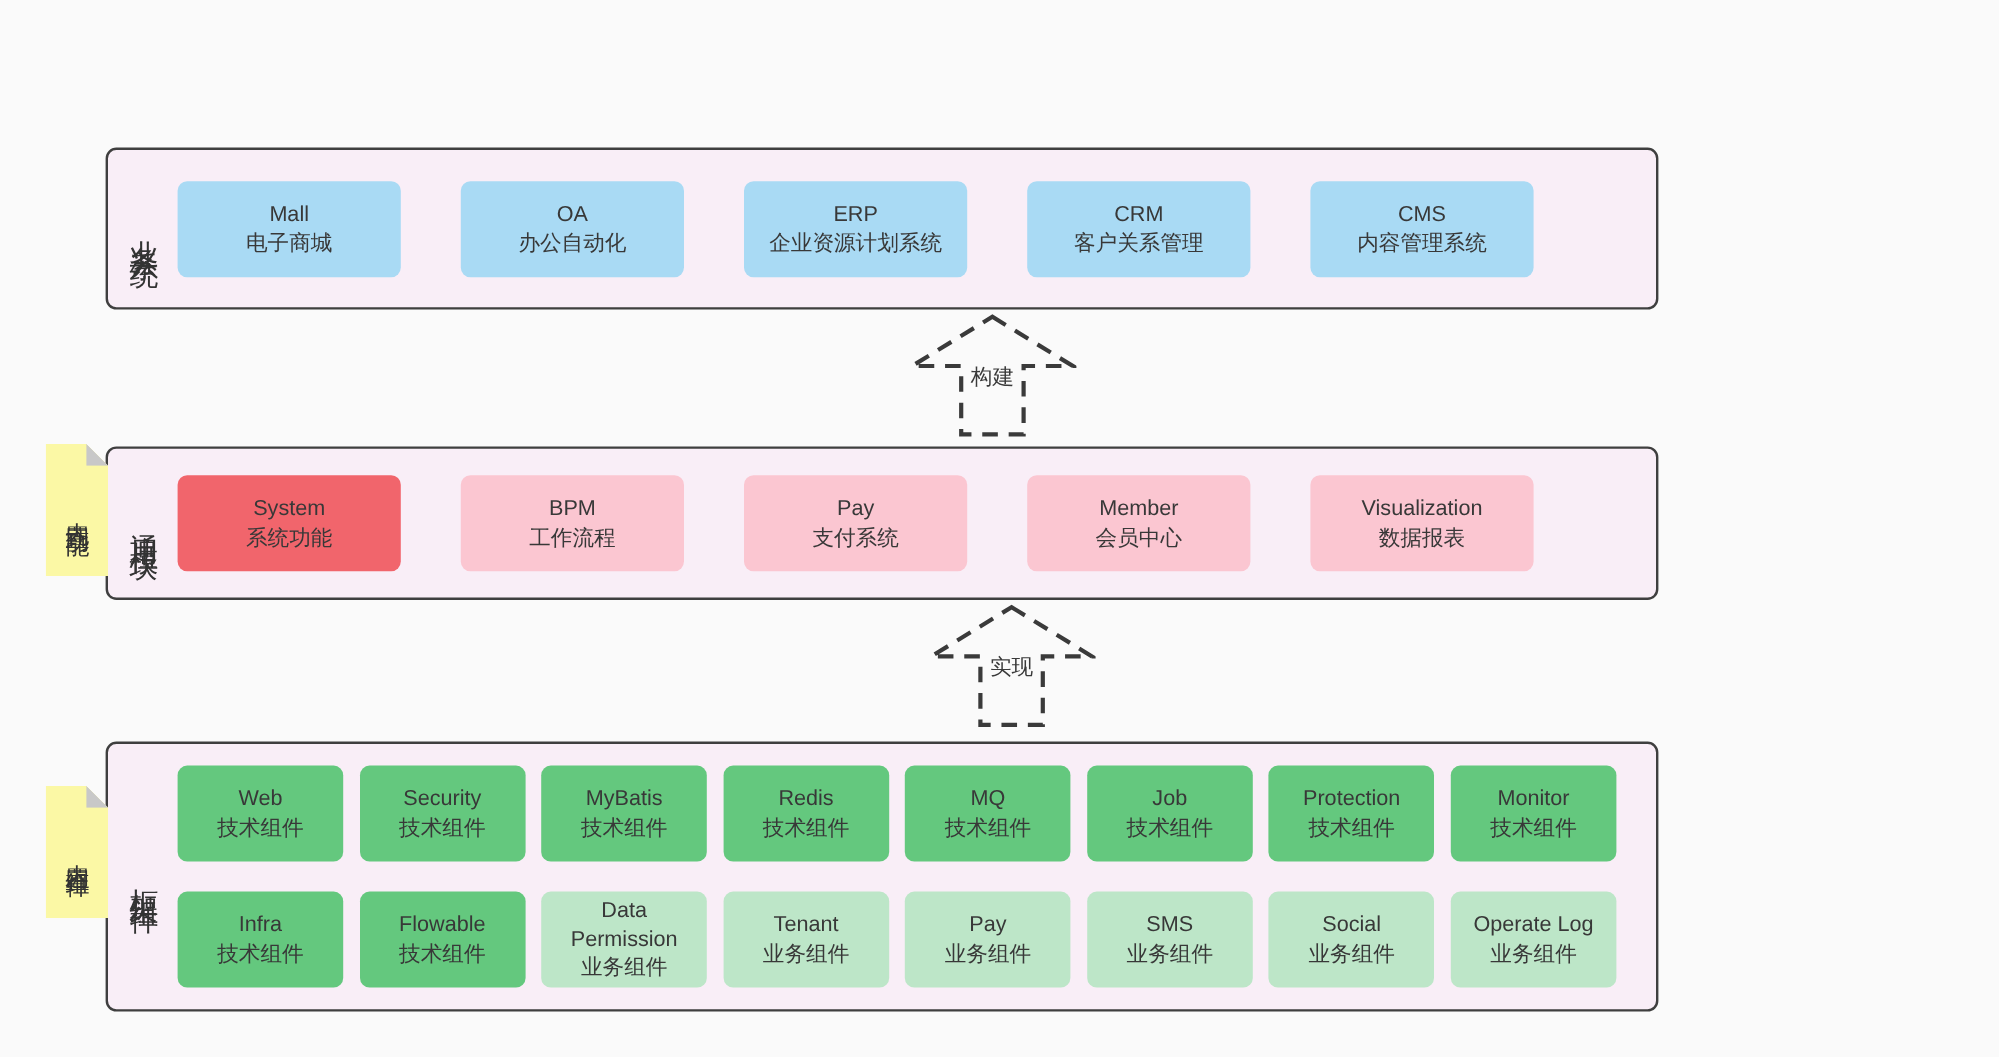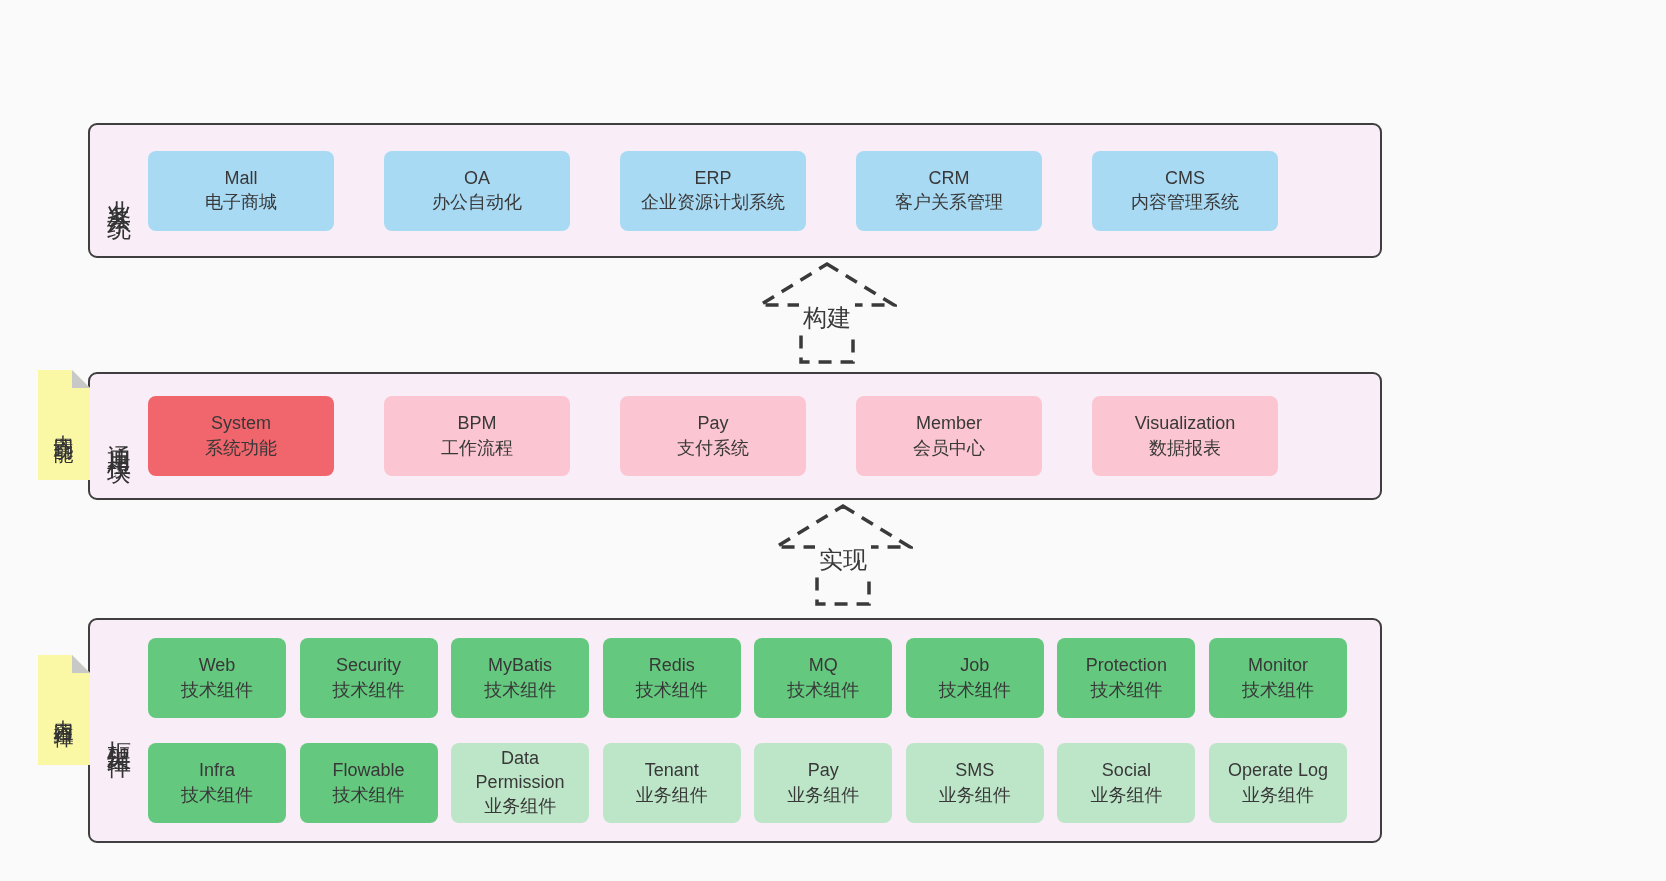--- a/index.html
+++ b/index.html
@@ -72,7 +72,7 @@
   .arrow svg { width:100%; height:100%; display:block; }
   .arrow-label {
     position:absolute; left:50%; top:40px; transform:translateX(-50%);
-    background:var(--page,#fafafa); font-size:24px; color:#3a3a3a;
+    background:var(--page,#fafafa); font-size:18px; color:#3a3a3a;
     padding:1px 4px; white-space:nowrap;
   }
 </style>

